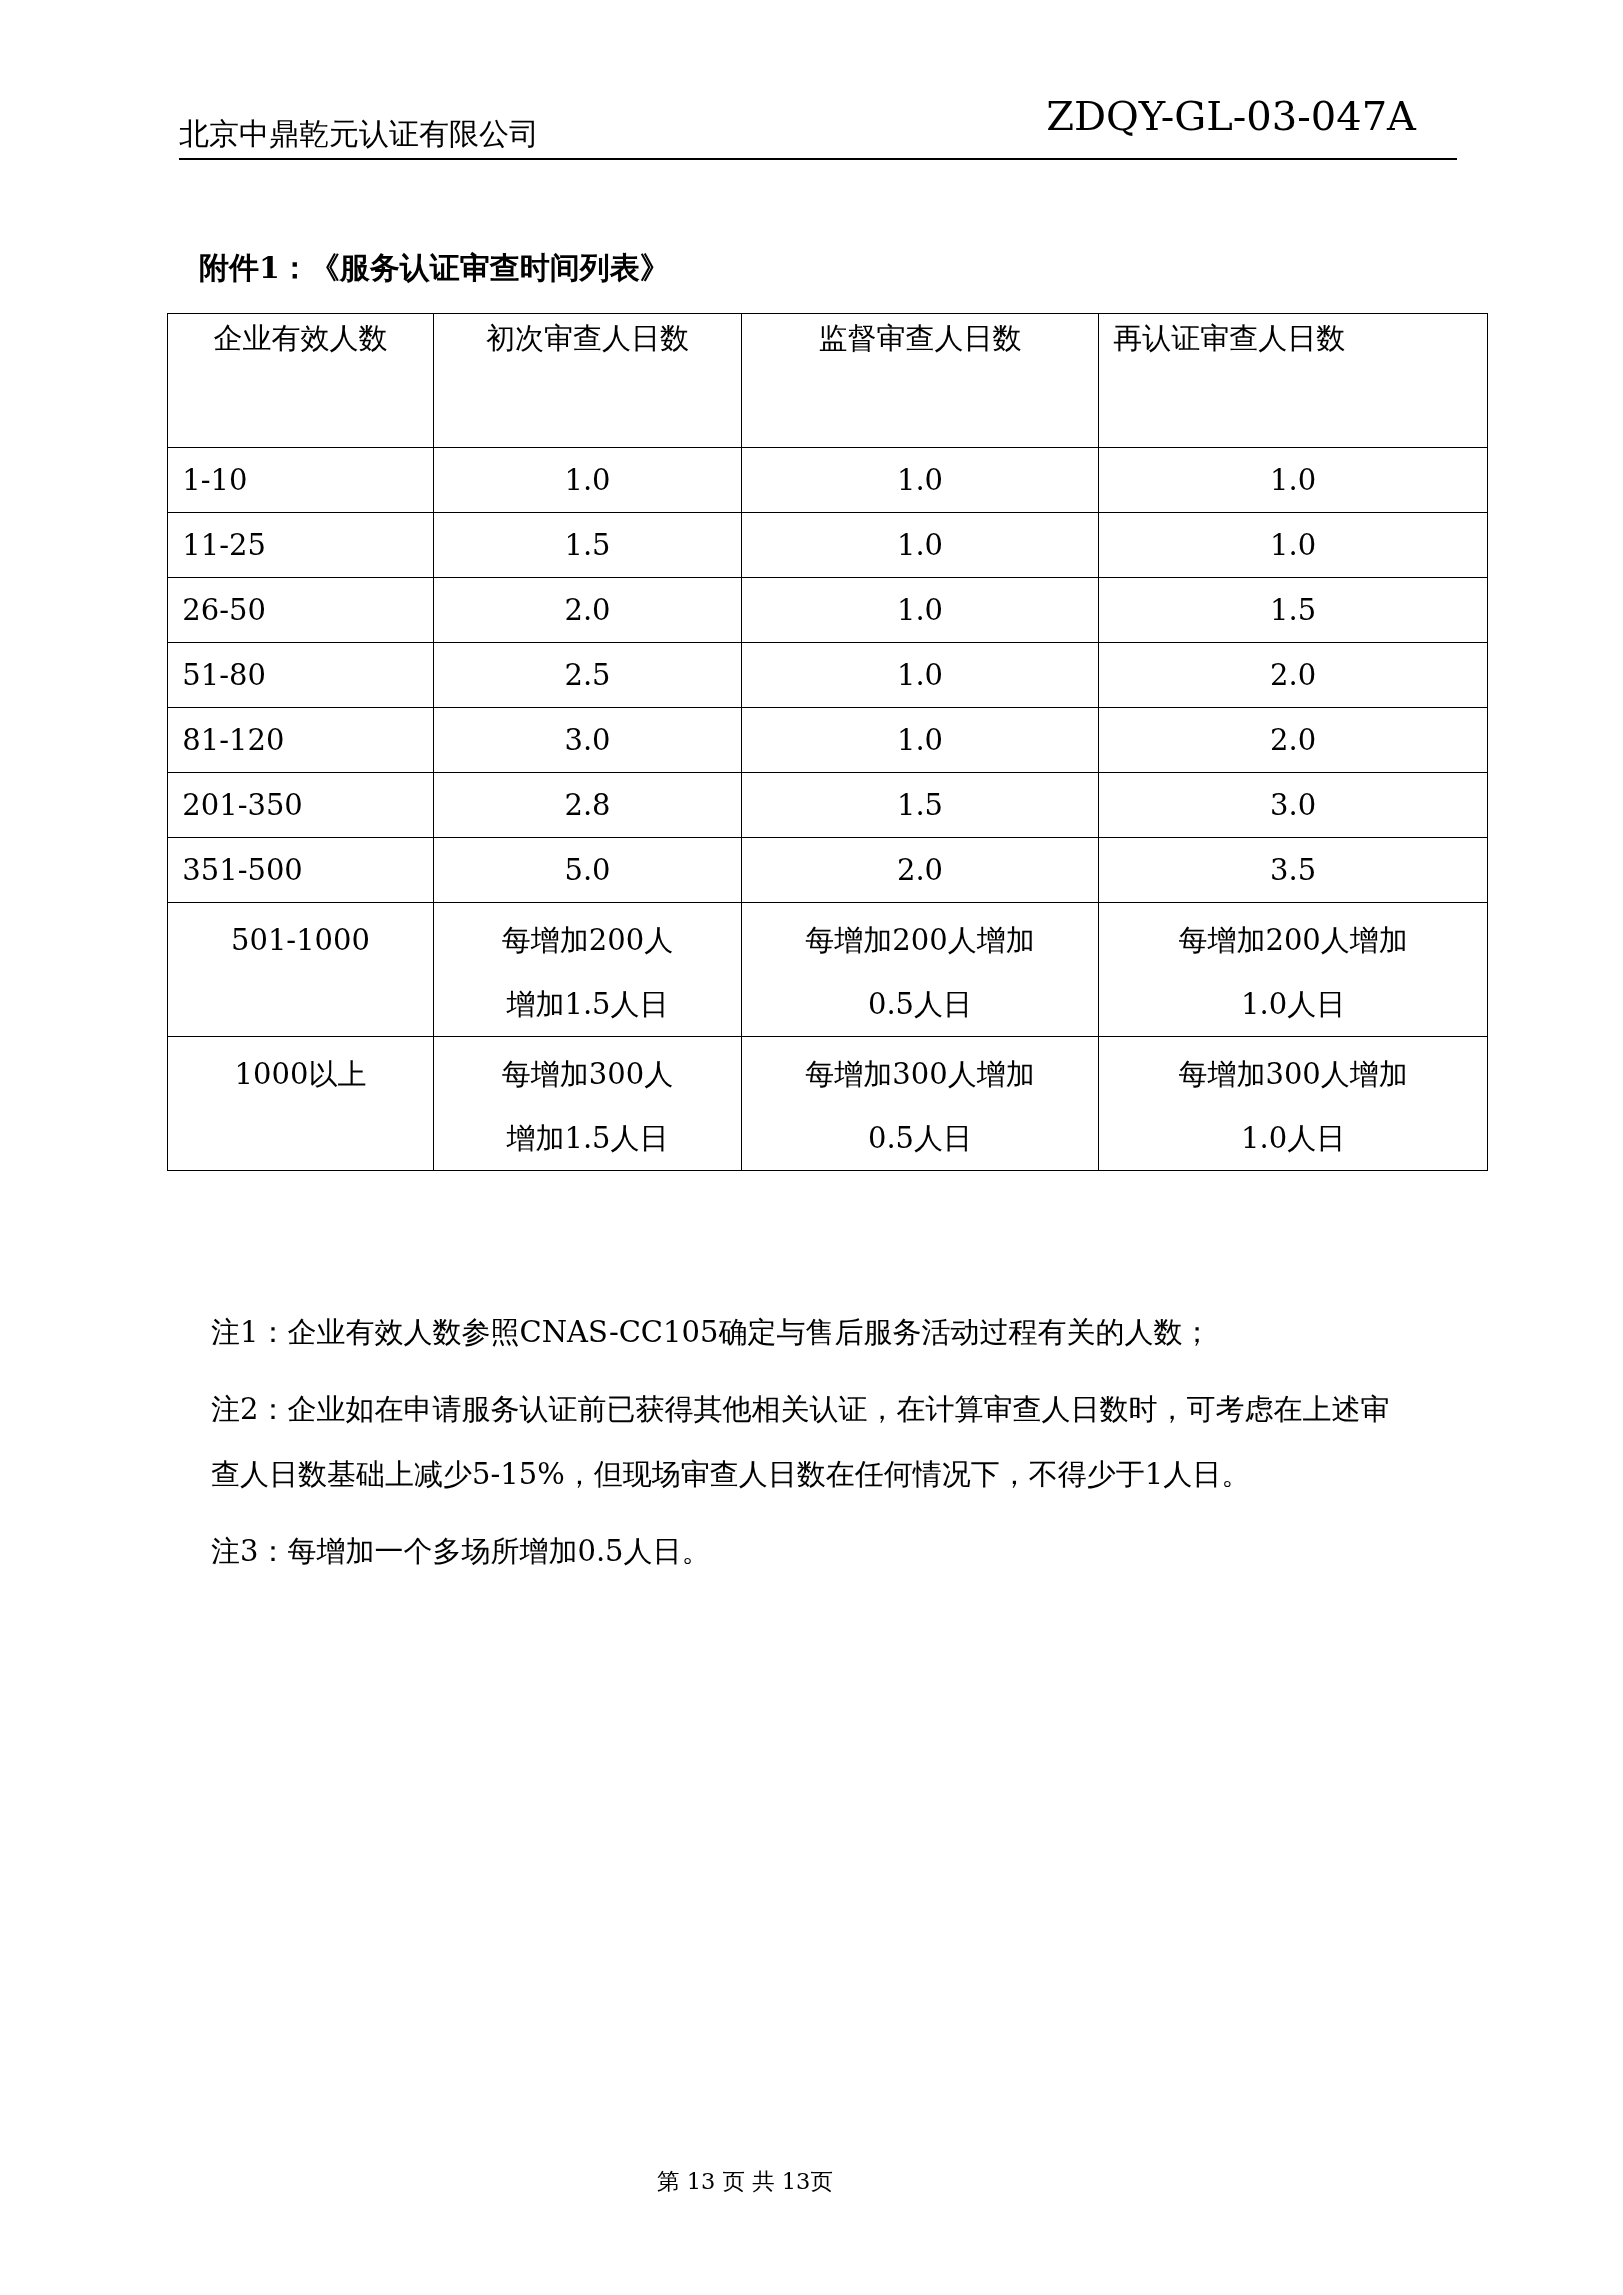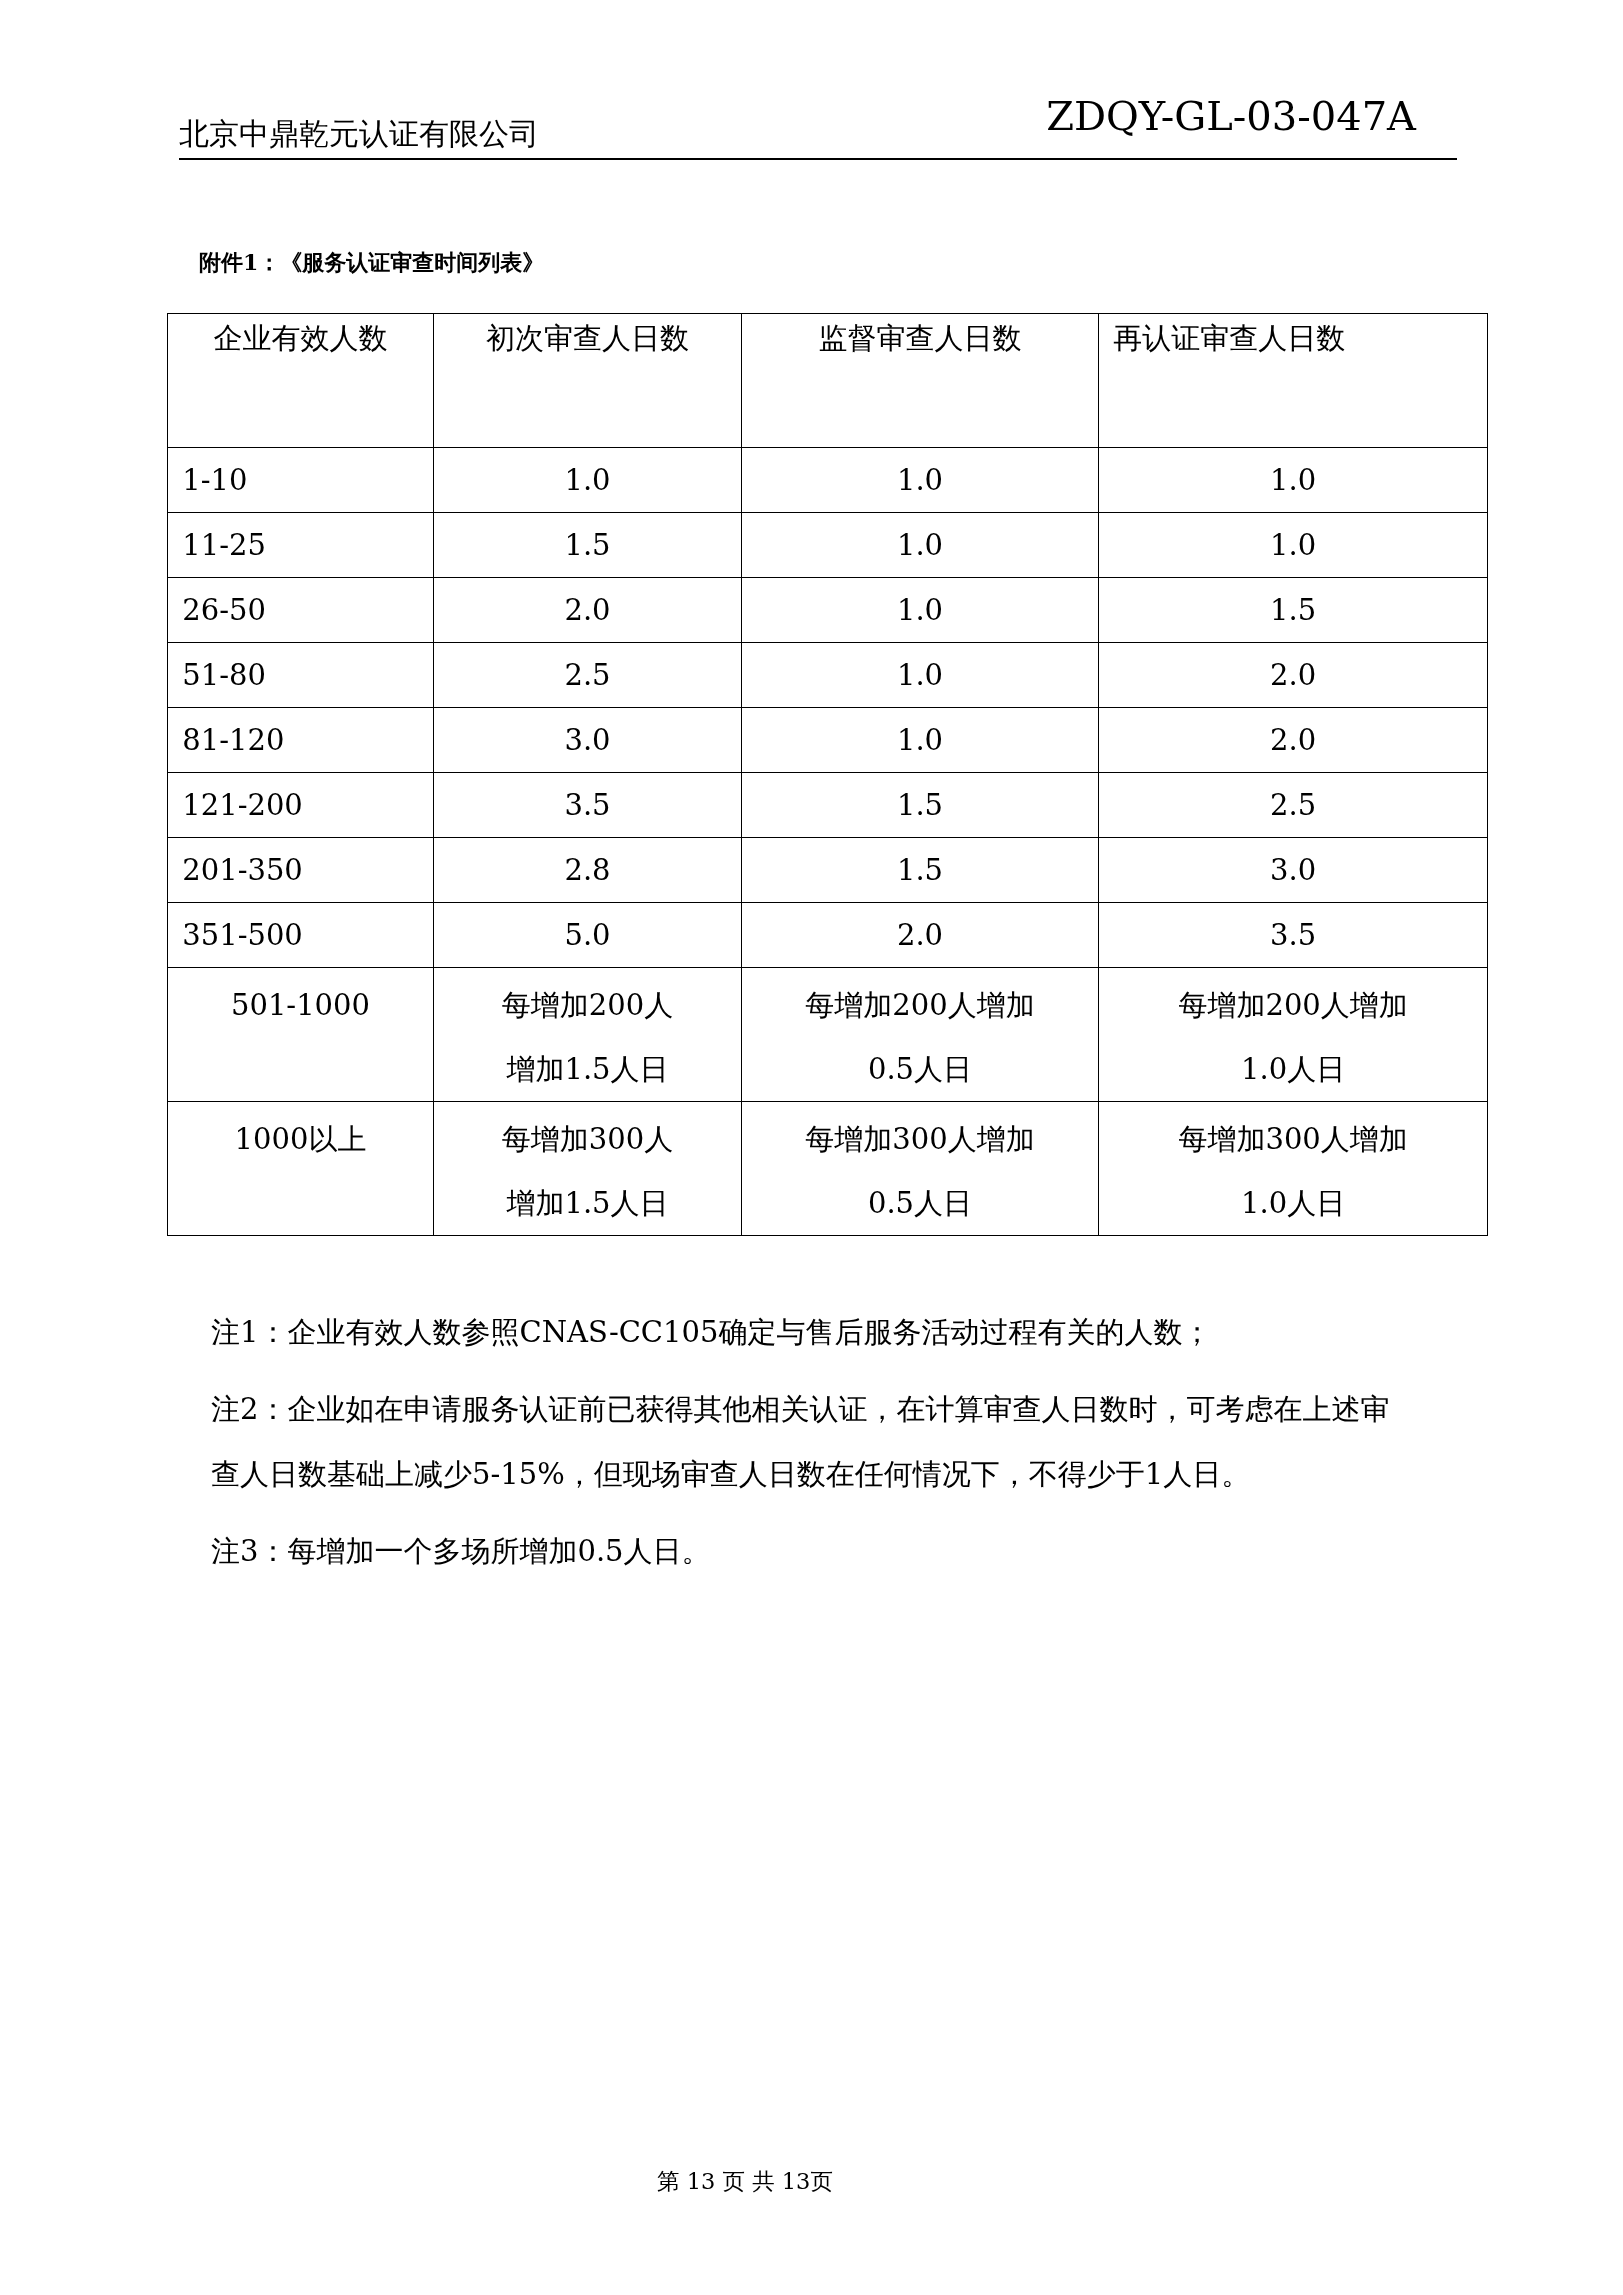--- a/index.html
+++ b/index.html
@@ -8,7 +8,7 @@
   .hdr { position:absolute; left:179px; top:121px; width:1278px; height:37px; border-bottom:2.6px solid #000; }
   .hdr .company { position:absolute; left:0; bottom:3.1px; font-size:30px; }
   .hdr .code { position:absolute; right:41px; bottom:19px; font-size:40px; }
-  .title { position:absolute; left:199px; top:248px; font-size:22px; font-weight:bold; }
+  .title { position:absolute; left:199px; top:248px; font-size:30px; font-weight:bold; }
   table.t { position:absolute; left:167px; top:313px; width:1305px; border-collapse:collapse; table-layout:fixed;border-radius:17px; }
   table.t td { border:1.5px solid #000; font-size:29px; vertical-align:top; padding:0; }
   table.t tr.head td { height:128px; padding-top:5.1px; }

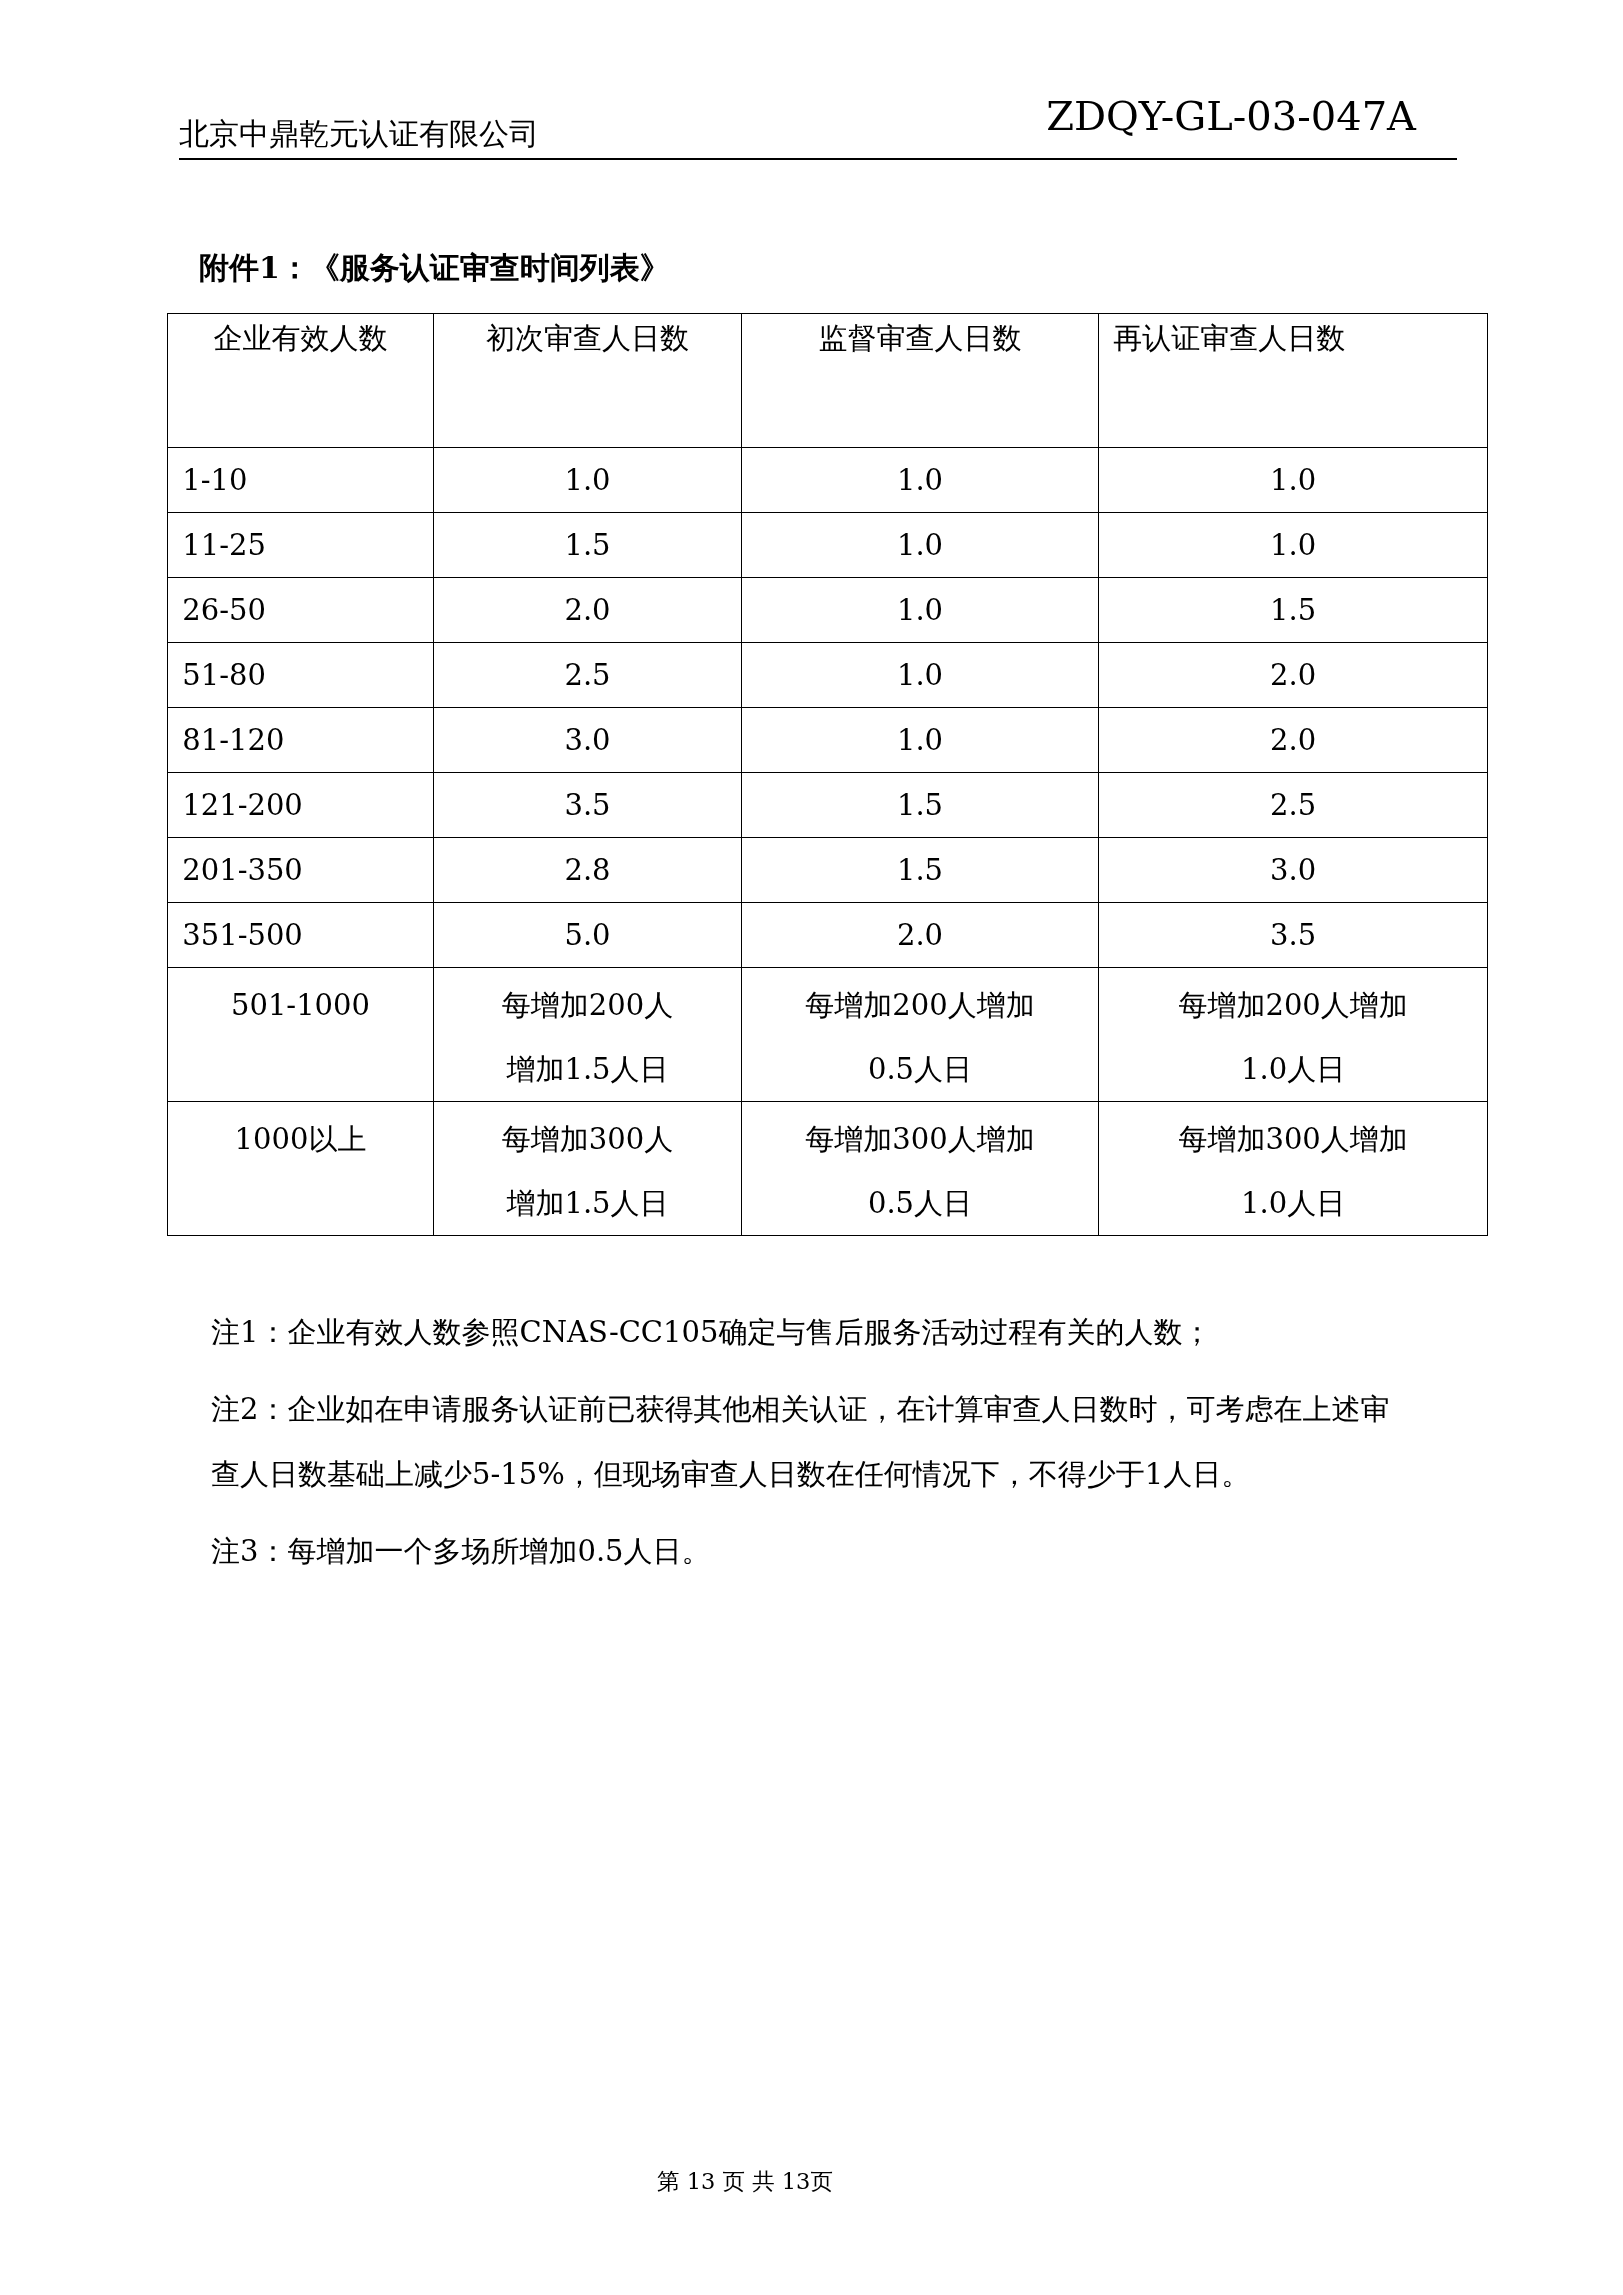--- a/index.html
+++ b/index.html
@@ -70,12 +70,6 @@
     <td class="center">2.0</td>
   </tr>
   <tr class="row">
-    <td class="left">121-200</td>
-    <td class="center">3.5</td>
-    <td class="center">1.5</td>
-    <td class="center">2.5</td>
-  </tr>
-  <tr class="row">
     <td class="left">201-350</td>
     <td class="center">2.8</td>
     <td class="center">1.5</td>

